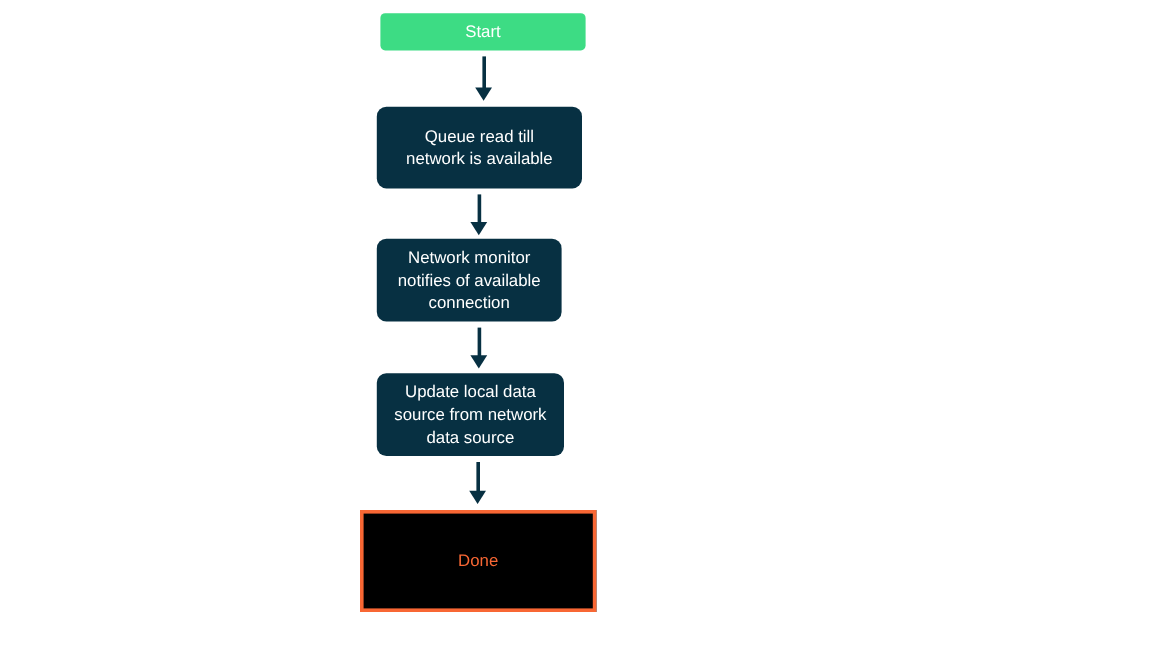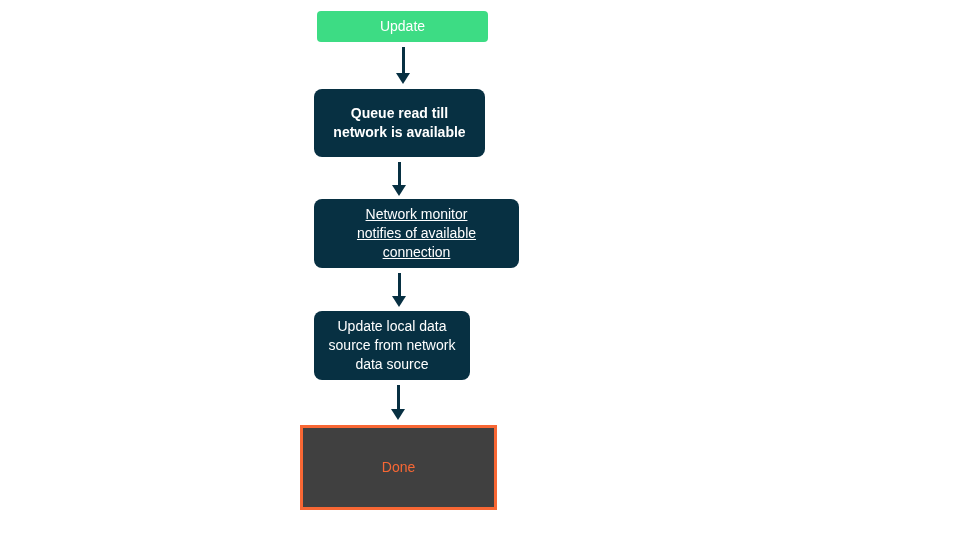--- a/index.html
+++ b/index.html
@@ -84,7 +84,7 @@
 <div class="canvas">
 
   <div class="node n-start">
-    <span class="label">Update</span>
+    <span class="label">Start</span>
   </div>
 
   <div class="arrow a1"></div>

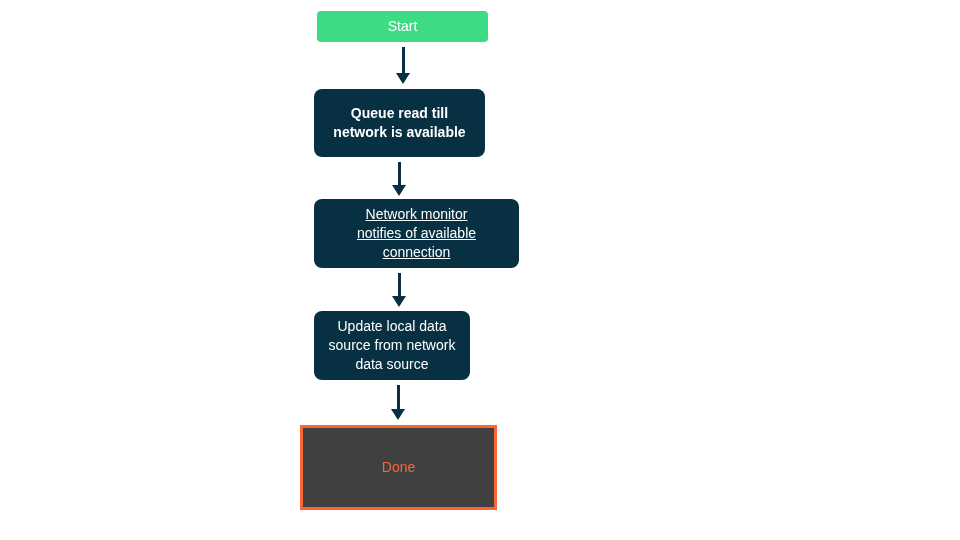--- a/index.html
+++ b/index.html
@@ -40,7 +40,7 @@
     border-radius: 8px;
     color: #ffffff;
   }
-  .n-queue  { left: 314px; top: 89px;  width: 171px; height: 68px; font-weight: bold; }
+  .n-queue  { left: 314px; top: 89px;  width: 171px; height: 68px; }
   .n-monitor{ left: 314px; top: 199px; width: 205px; height: 69px; text-decoration: underline; }
   .n-update { left: 314px; top: 311px; width: 156px; height: 69px; }
   .n-done {

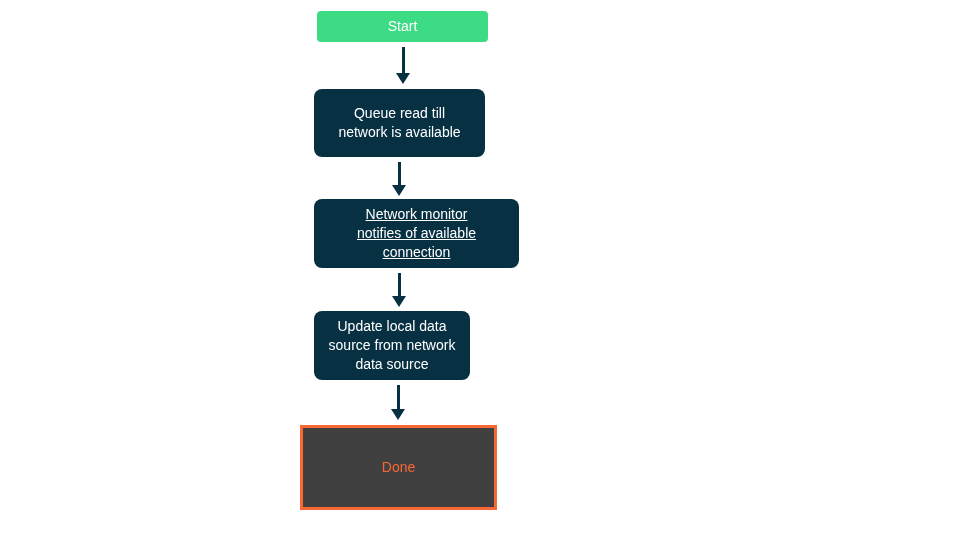--- a/index.html
+++ b/index.html
@@ -41,7 +41,7 @@
     color: #ffffff;
   }
   .n-queue  { left: 314px; top: 89px;  width: 171px; height: 68px; }
-  .n-monitor{ left: 314px; top: 199px; width: 205px; height: 69px; text-decoration: underline; }
+  .n-monitor{ left: 314px; top: 199px; width: 154px; height: 69px; }
   .n-update { left: 314px; top: 311px; width: 156px; height: 69px; }
   .n-done {
     left: 300px; top: 425px;

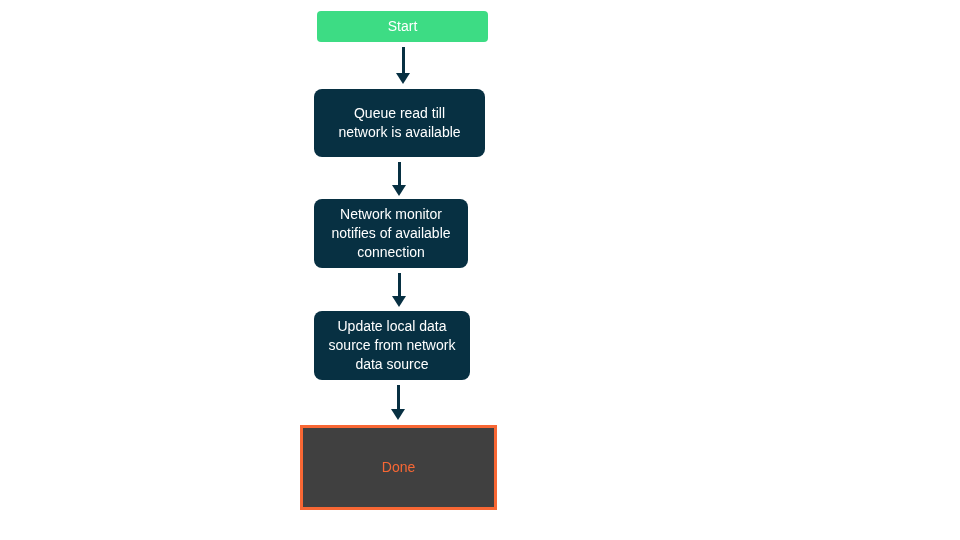--- a/index.html
+++ b/index.html
@@ -46,7 +46,7 @@
   .n-done {
     left: 300px; top: 425px;
     width: 197px; height: 85px;
-    background: #404040;
+    background: #000000;
     border: 3px solid var(--orange, #F86734);
     color: var(--orange, #F86734);
   }

